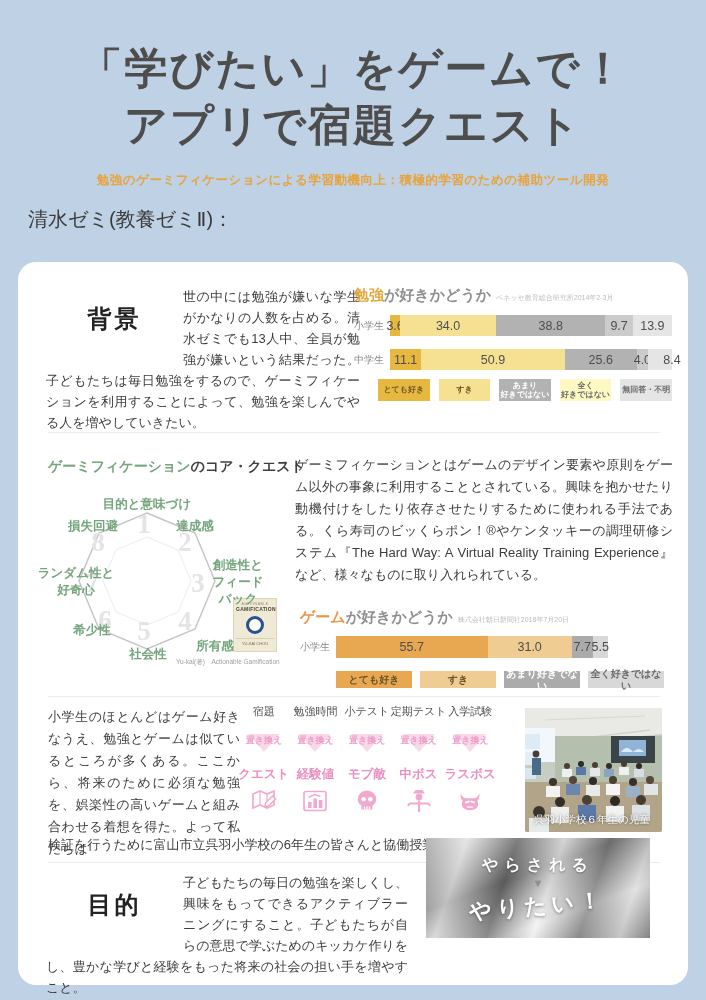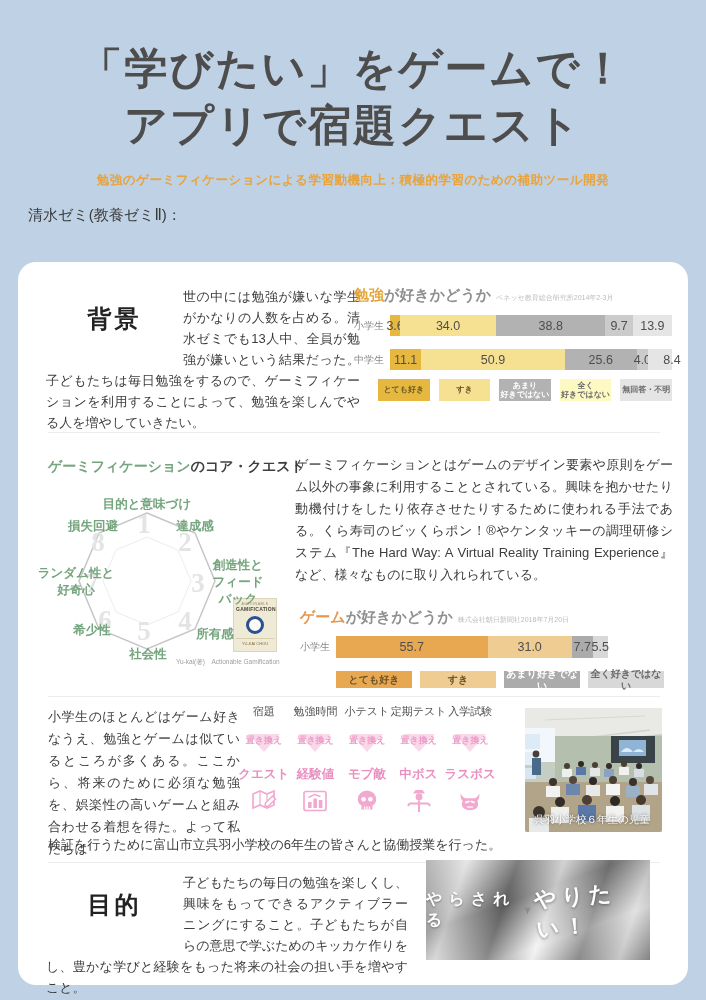--- a/index.html
+++ b/index.html
@@ -12,7 +12,7 @@
     font-size:43px;font-weight:bold;color:#4d4d4d;line-height:57px;letter-spacing:2px}
   .subtitle{position:absolute;top:172px;left:0;width:100%;text-align:center;
     font-size:12.5px;font-weight:bold;color:#e8a33c;letter-spacing:.5px}
-  .seminar{position:absolute;top:206px;left:28px;font-size:15px;color:#3b3b3b}
+  .seminar{position:absolute;top:206px;left:28px;font-size:20px;color:#3b3b3b}
 
   
   .card{position:absolute;left:18px;top:262px;width:670px;height:723px;background:#ffffff;border-radius:18px}

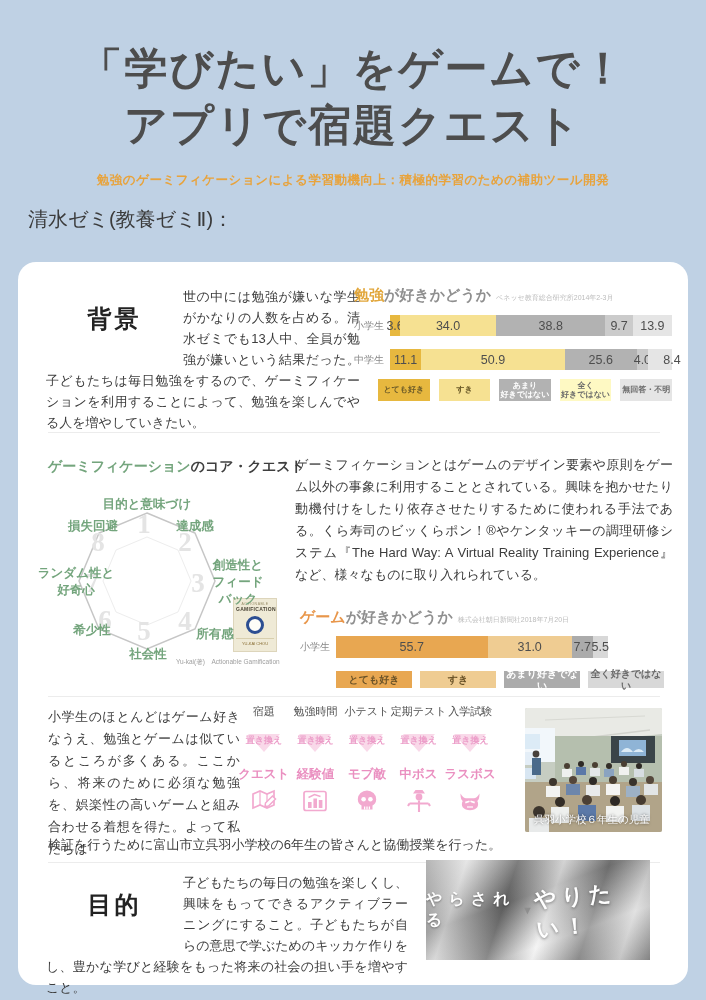--- a/index.html
+++ b/index.html
@@ -59,7 +59,7 @@
     white-space:pre-line;text-align:center;line-height:1.35}
   .pos-n1{left:96px;top:34px}.pos-n2{left:137px;top:52px}.pos-n3{left:150px;top:93px}.pos-n4{left:137px;top:131px}
   .pos-n5{left:96px;top:141px}.pos-n6{left:57px;top:130px}.pos-n7{left:44px;top:93px}.pos-n8{left:50px;top:52px}
-  .pos-l1{left:99px;top:14px}.pos-l2{left:147px;top:36px}.pos-l3{left:190px;top:92px}.pos-l4{left:167px;top:144px}
+  .pos-l1{left:99px;top:14px}.pos-l2{left:147px;top:36px}.pos-l3{left:190px;top:92px}.pos-l4{left:167px;top:156px}
   .pos-l5{left:100px;top:164px}.pos-l6{left:44px;top:140px}.pos-l7{left:28px;top:92px}.pos-l8{left:45px;top:36px}
 
   .book{position:absolute;left:185px;top:108px;width:44px;height:54px;background:#efead6;

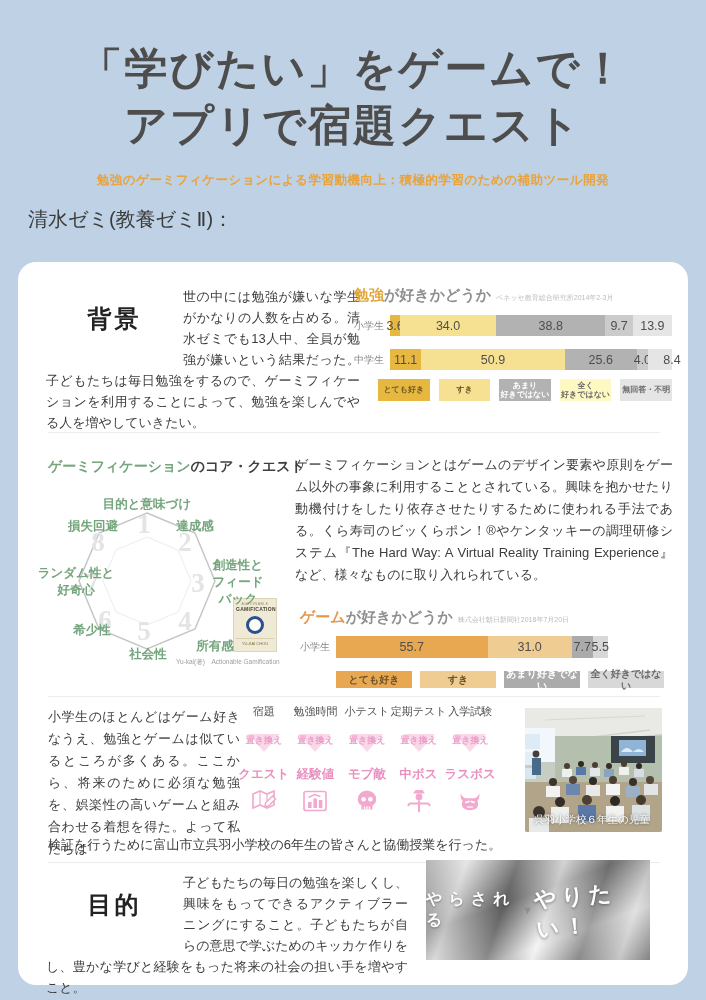--- a/index.html
+++ b/index.html
@@ -94,9 +94,9 @@
     text-shadow:0 0 3px rgba(0,0,0,.65);white-space:nowrap}
 
   
-  .silk{position:absolute;left:408px;top:598px;width:224px;height:100px;overflow:hidden;
+  .silk{position:absolute;left:408px;top:576px;width:224px;height:100px;overflow:hidden;
     background:linear-gradient(108deg,#8f8f8f 0%,#e9e9e9 16%,#6e6e6e 36%,#f1f1f1 54%,#848484 72%,#d8d8d8 88%,#949494 100%);
-    display:flex;flex-direction:row;align-items:center;justify-content:center;gap:2px}
+    display:flex;flex-direction:column;align-items:center;justify-content:center;gap:2px}
   .silk::before{content:'';position:absolute;inset:0;
     background:linear-gradient(160deg,rgba(255,255,255,.35) 0%,rgba(0,0,0,.18) 40%,rgba(255,255,255,.25) 70%,rgba(0,0,0,.12) 100%)}
   .silk-top{position:relative;font-size:16px;font-weight:bold;color:#fff;letter-spacing:6px;text-shadow:0 1px 2px rgba(0,0,0,.35)}

